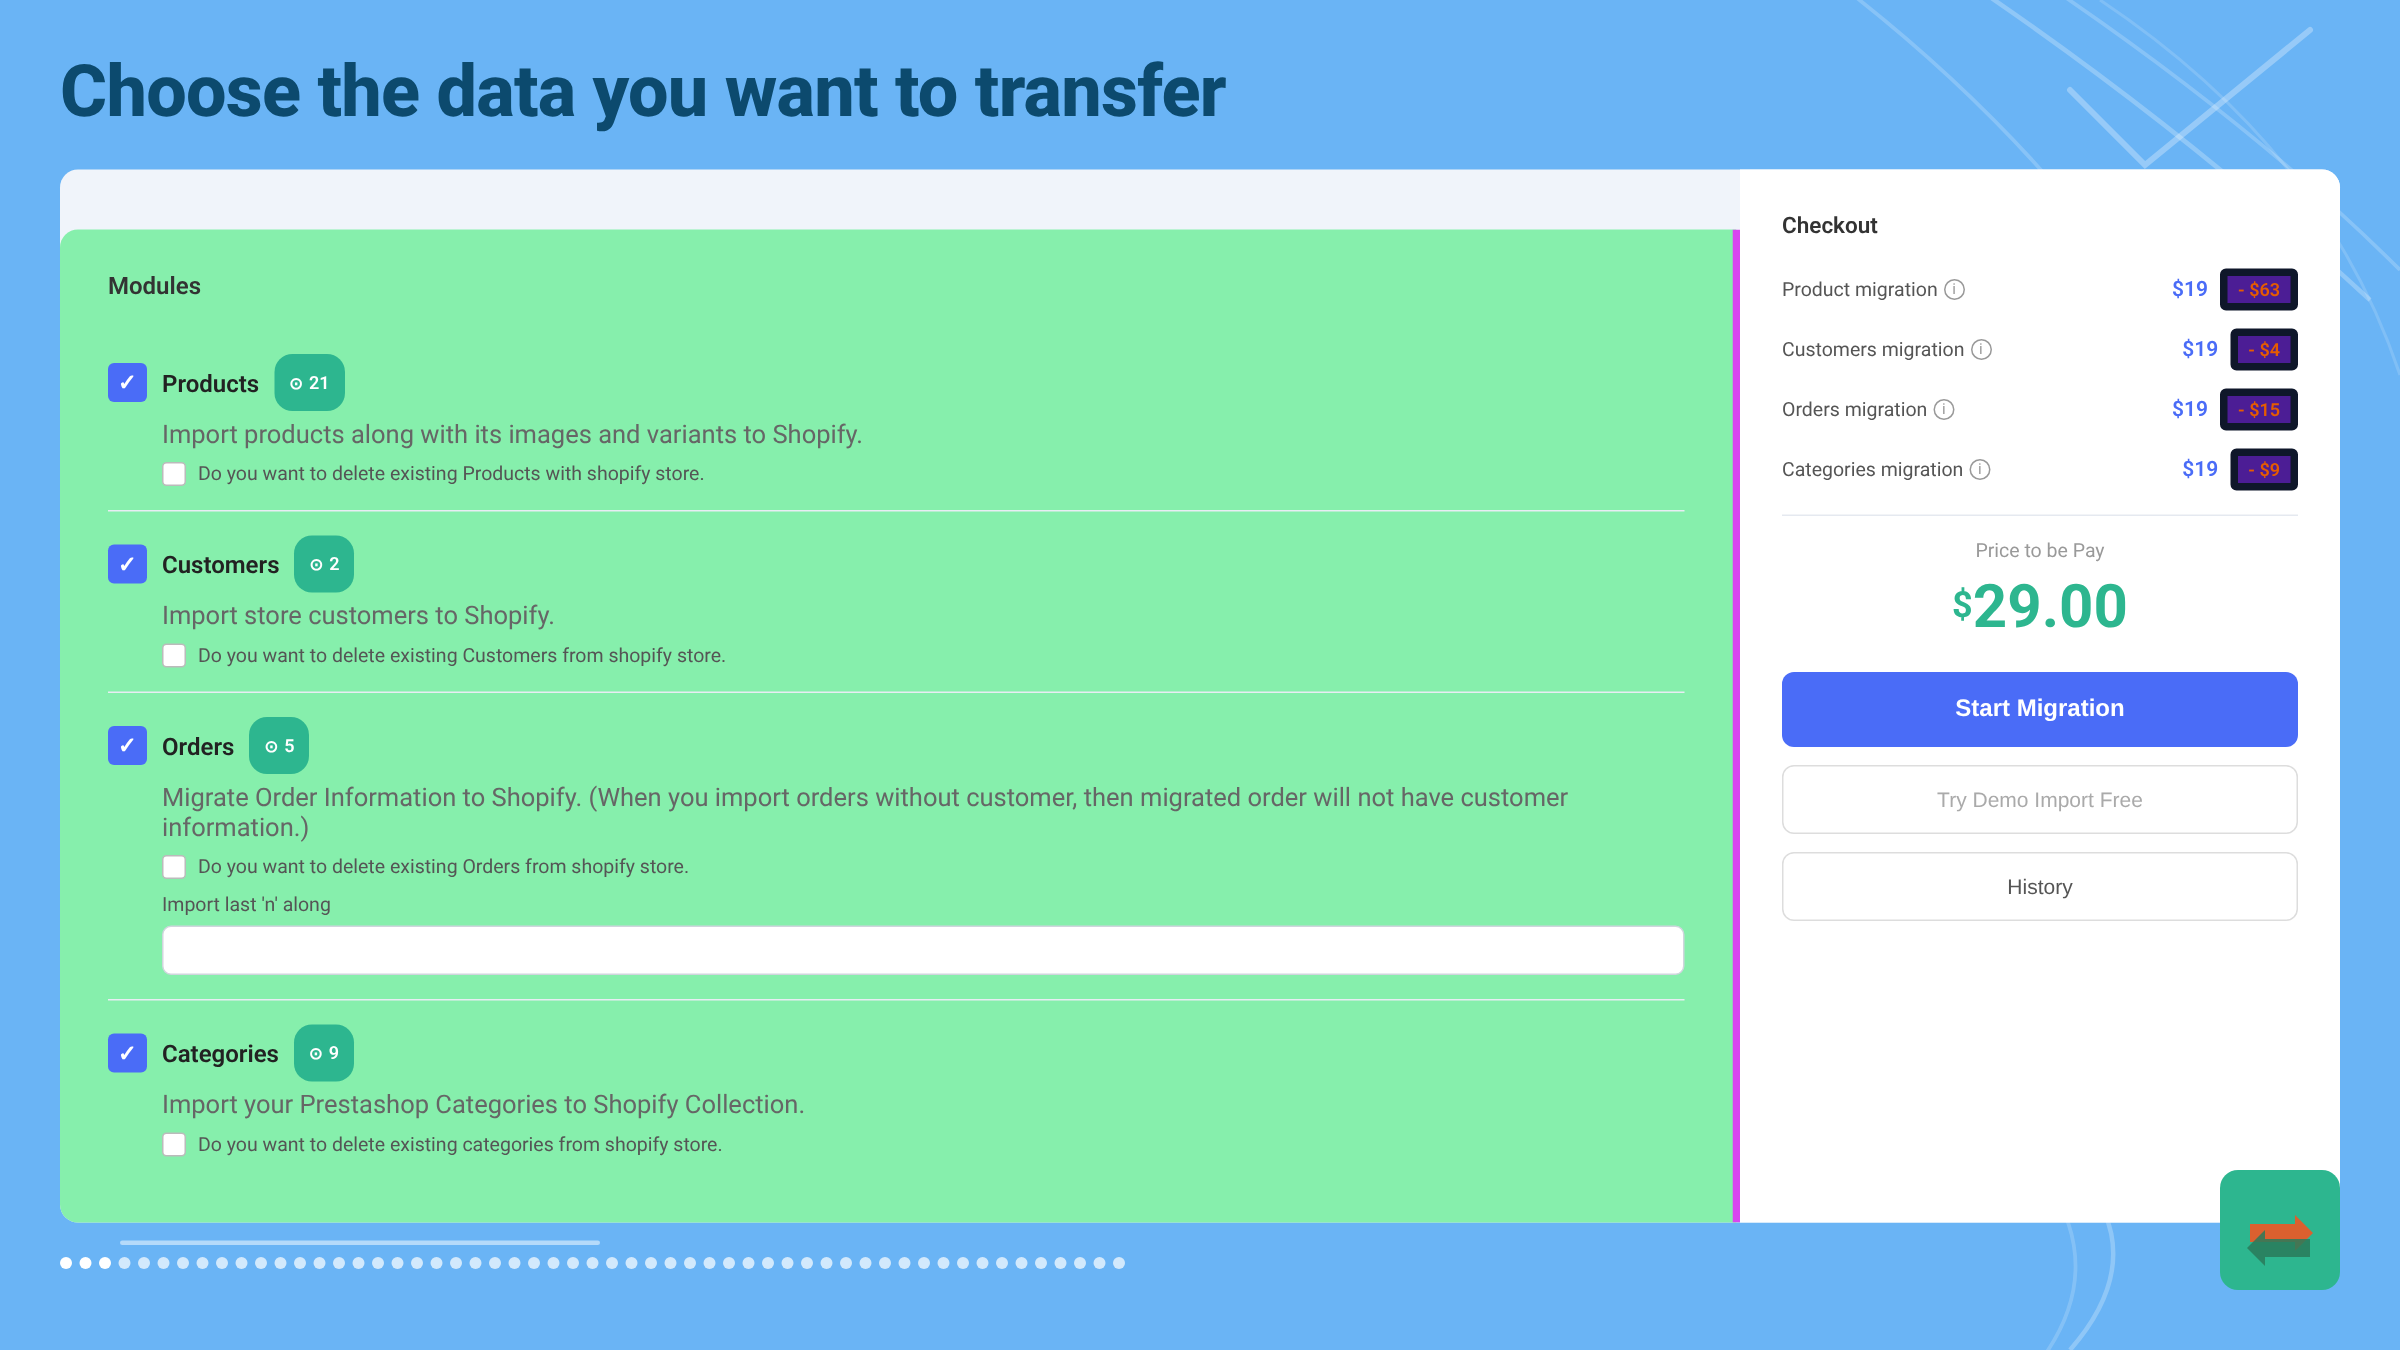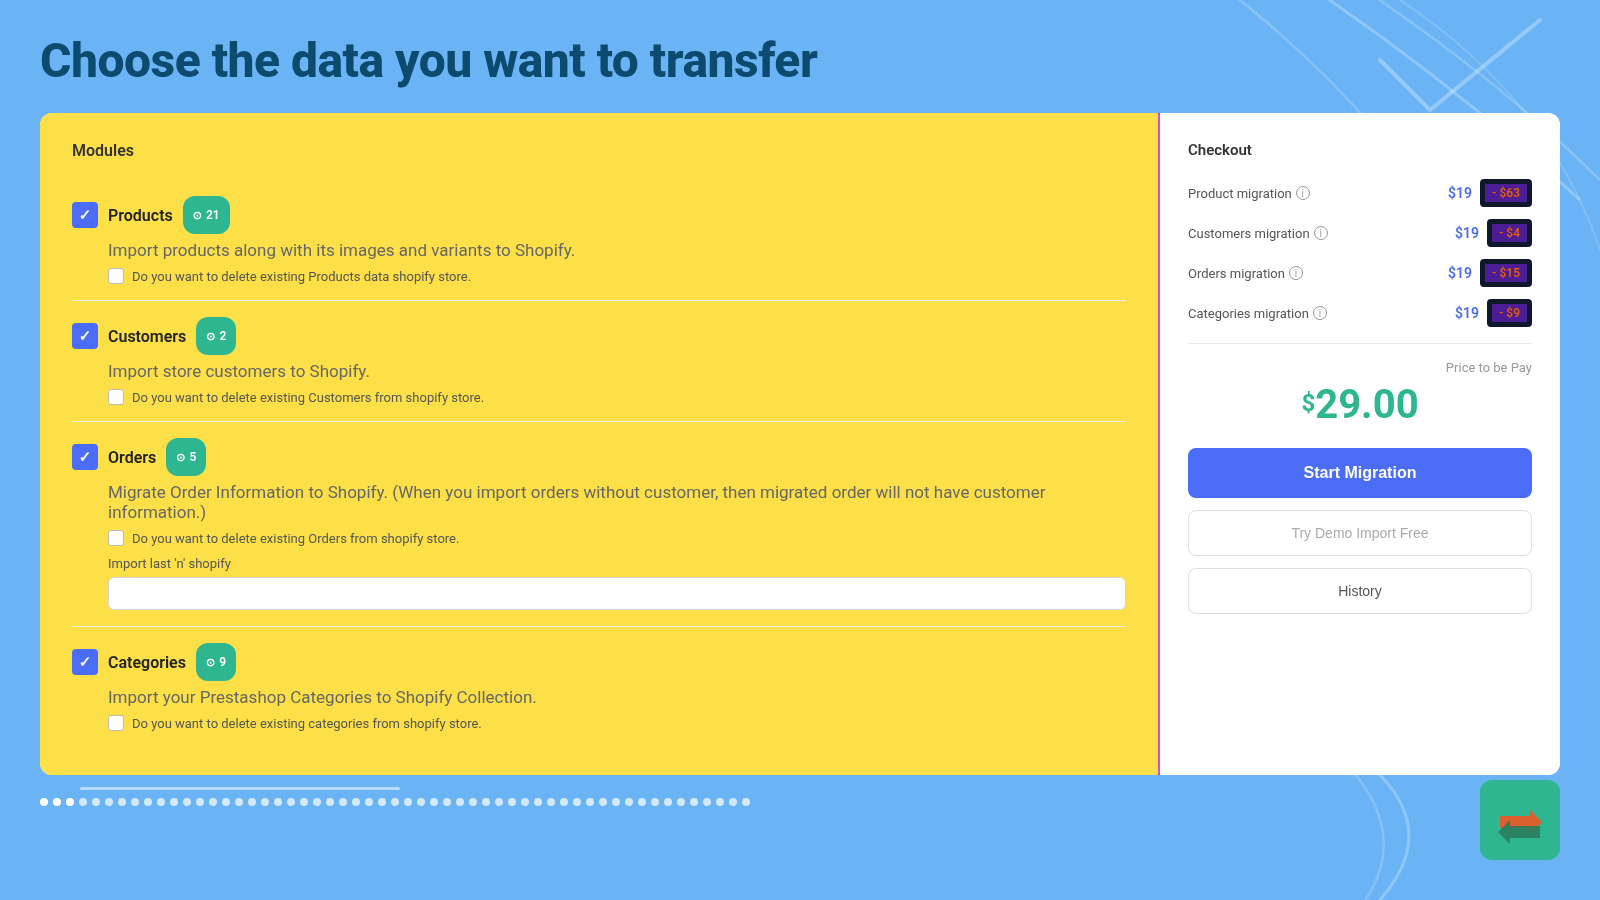--- a/index.html
+++ b/index.html
@@ -48,11 +48,12 @@
 
     
     .modules-panel {
-      background: #fde047;
+      background: #86efac;
       border-radius: 12px 0 0 12px;
       flex: 1;
       padding: 28px 32px;
-      border-right: 2px solid #d946ef;
+      border-right: 5px solid #d946ef;
+      margin-top: 40px;
     }
 
     .panel-title {

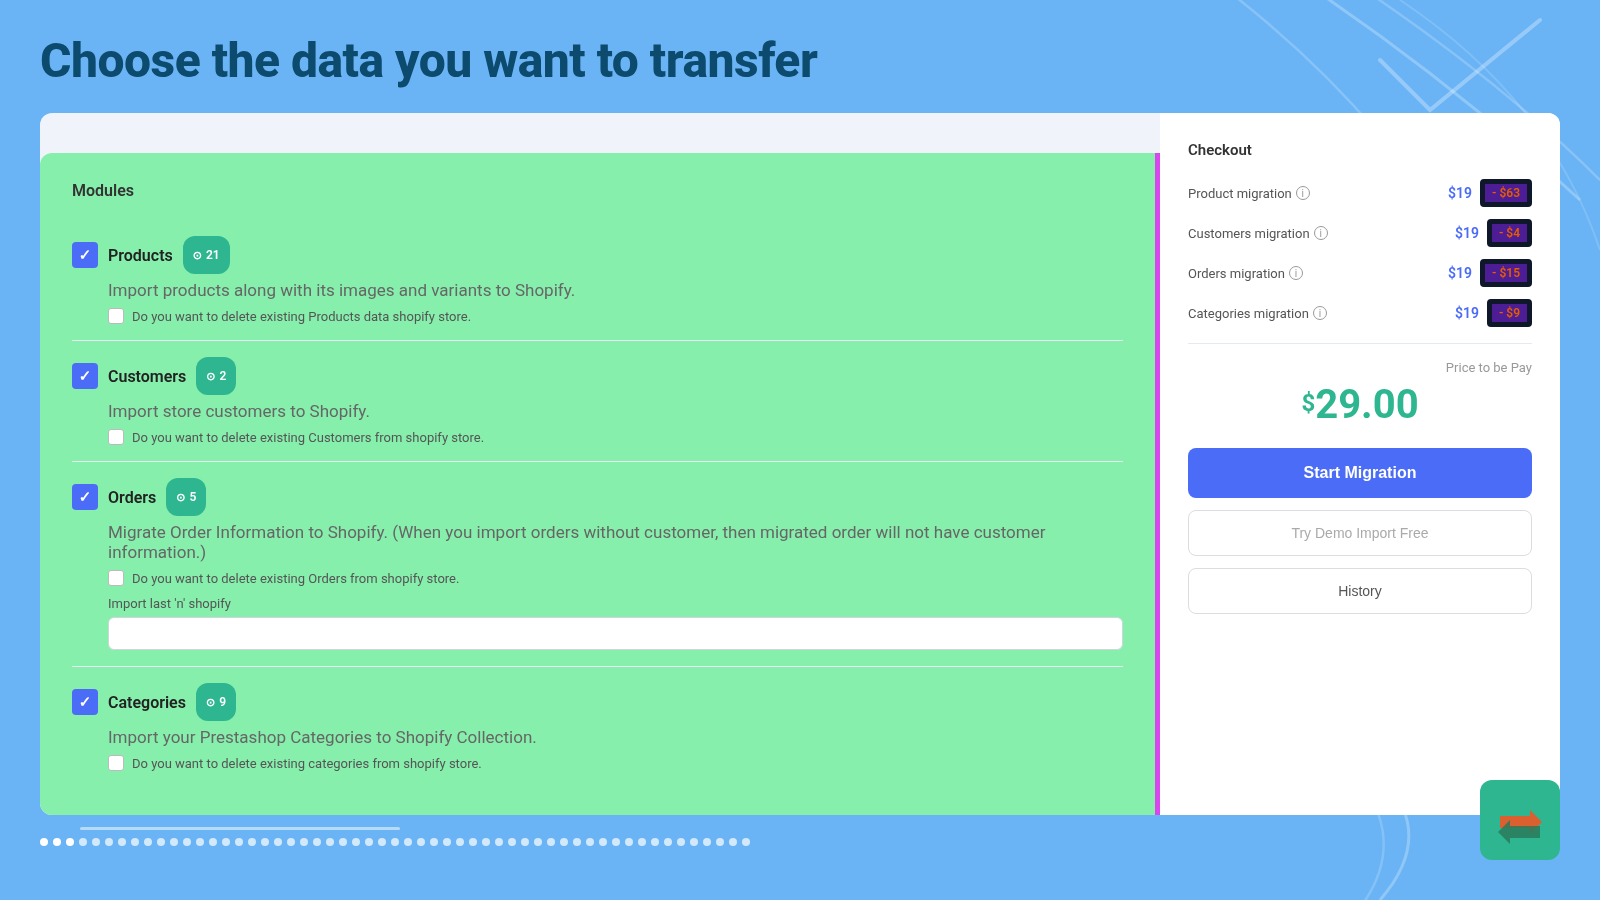--- a/index.html
+++ b/index.html
@@ -380,7 +380,7 @@
       <div class="module-desc">Import products along with its images and variants to Shopify.</div>
       <div class="delete-option">
         <div class="small-checkbox"></div>
-        <span class="delete-label">Do you want to delete existing Products data shopify store.</span>
+        <span class="delete-label">Do you want to delete existing Products with shopify store.</span>
       </div>
     </div>
 

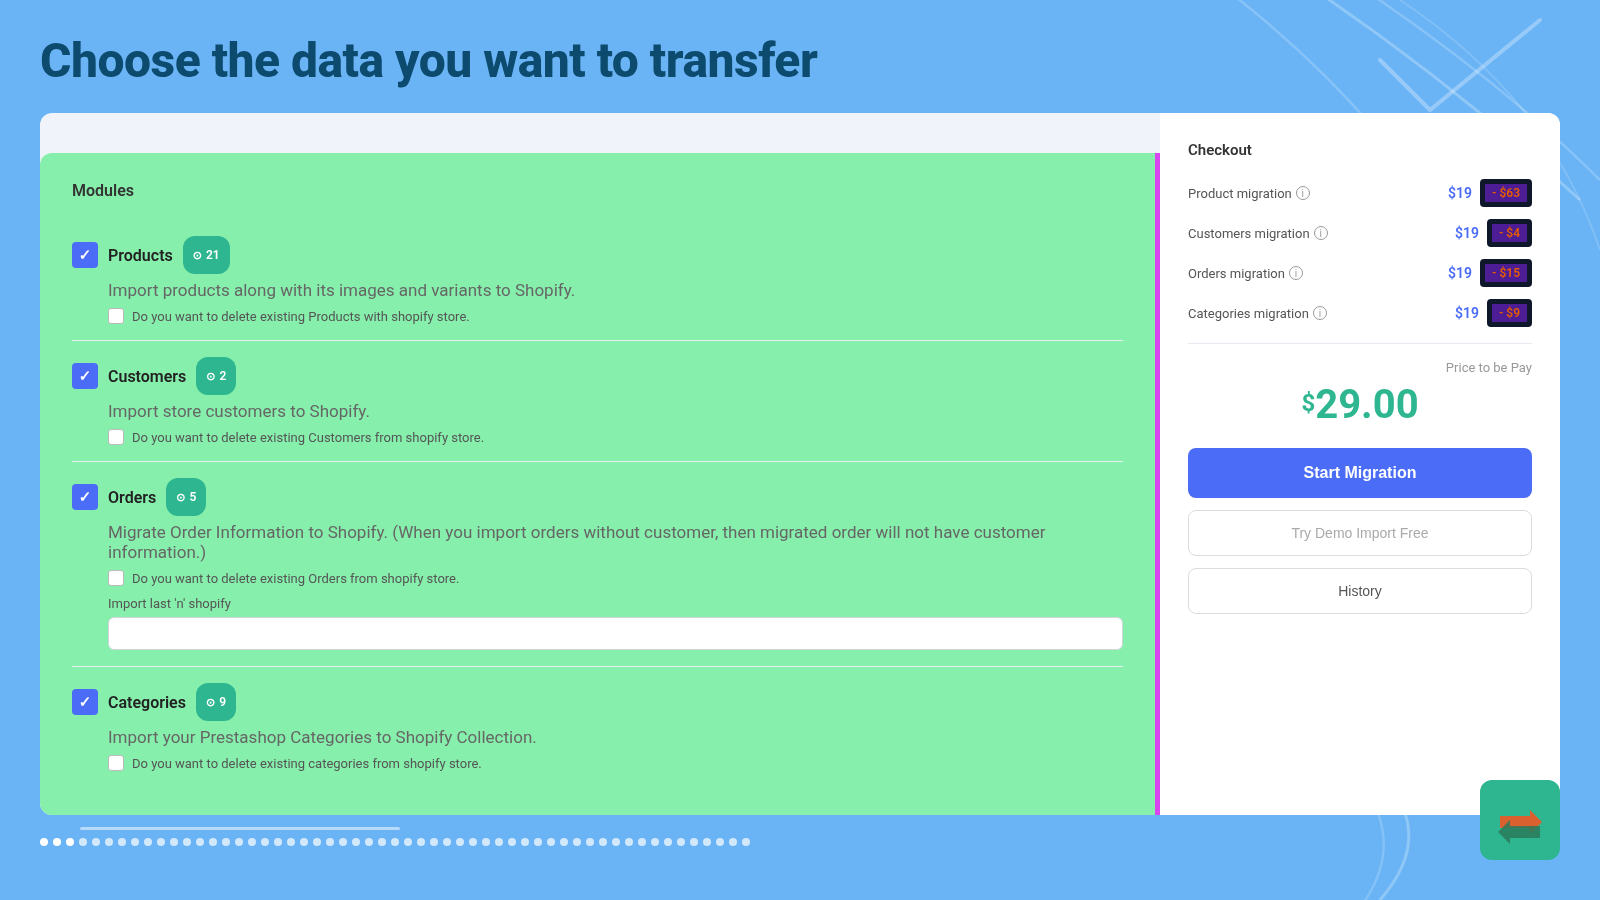--- a/index.html
+++ b/index.html
@@ -234,7 +234,7 @@
     }
 
     .price-to-pay-label {
-      text-align: right;
+      text-align: center;
       font-size: 13px;
       color: #999;
       margin-bottom: 6px;

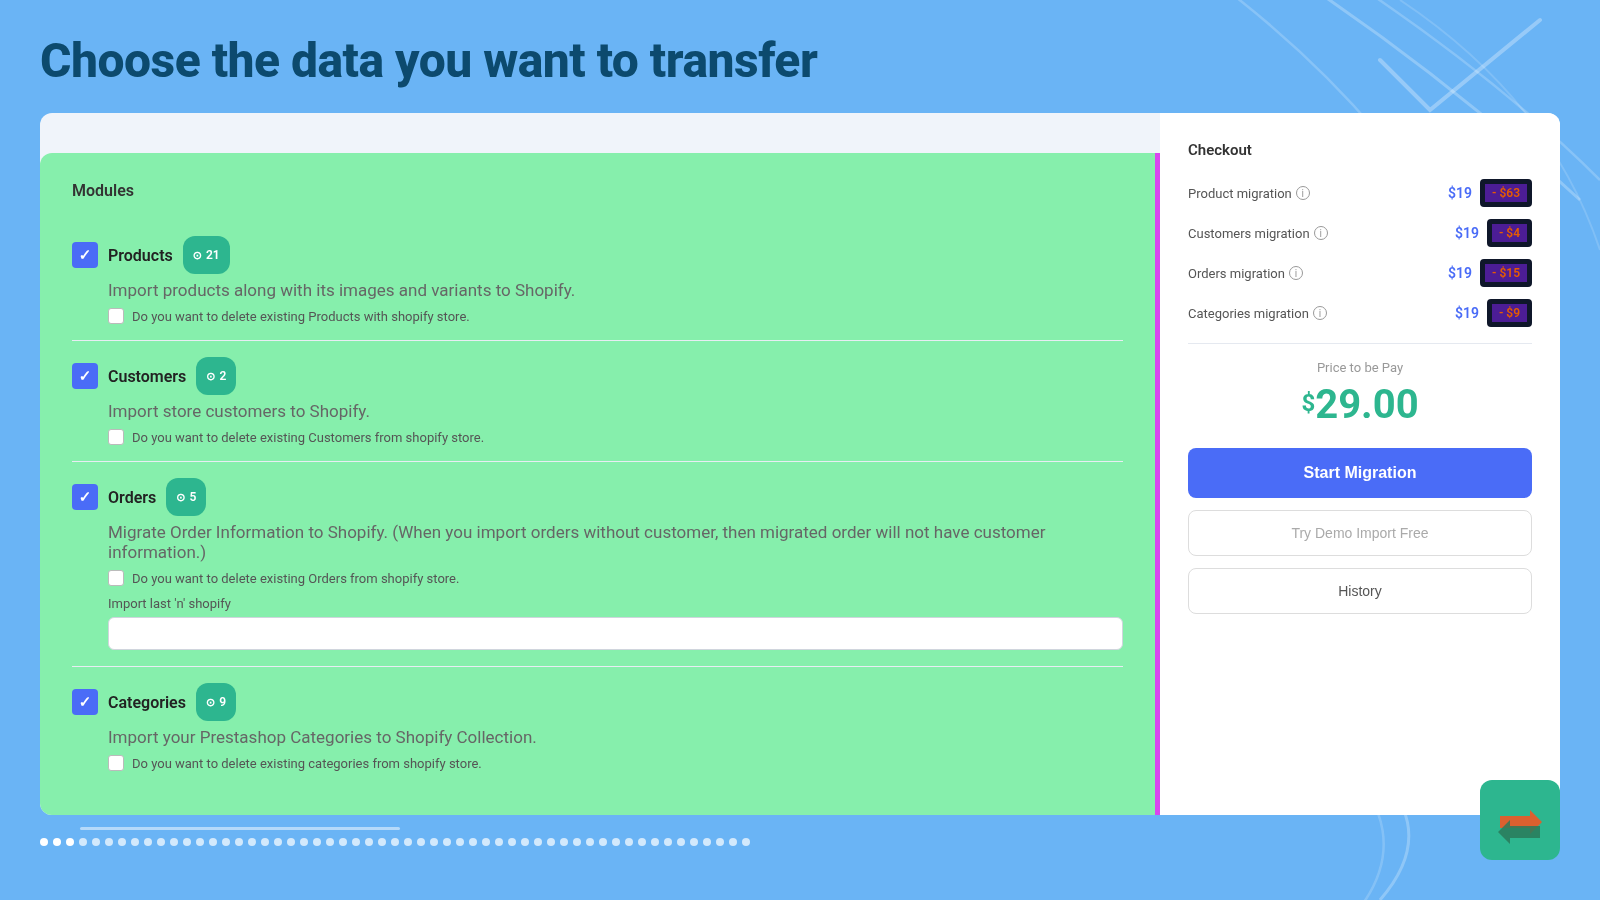--- a/index.html
+++ b/index.html
@@ -408,7 +408,7 @@
         <div class="small-checkbox"></div>
         <span class="delete-label">Do you want to delete existing Orders from shopify store.</span>
       </div>
-      <div class="import-last-label">Import last 'n' shopify</div>
+      <div class="import-last-label">Import last 'n' along</div>
       <input class="import-last-input" type="text" placeholder="" style="">
     </div>
 

